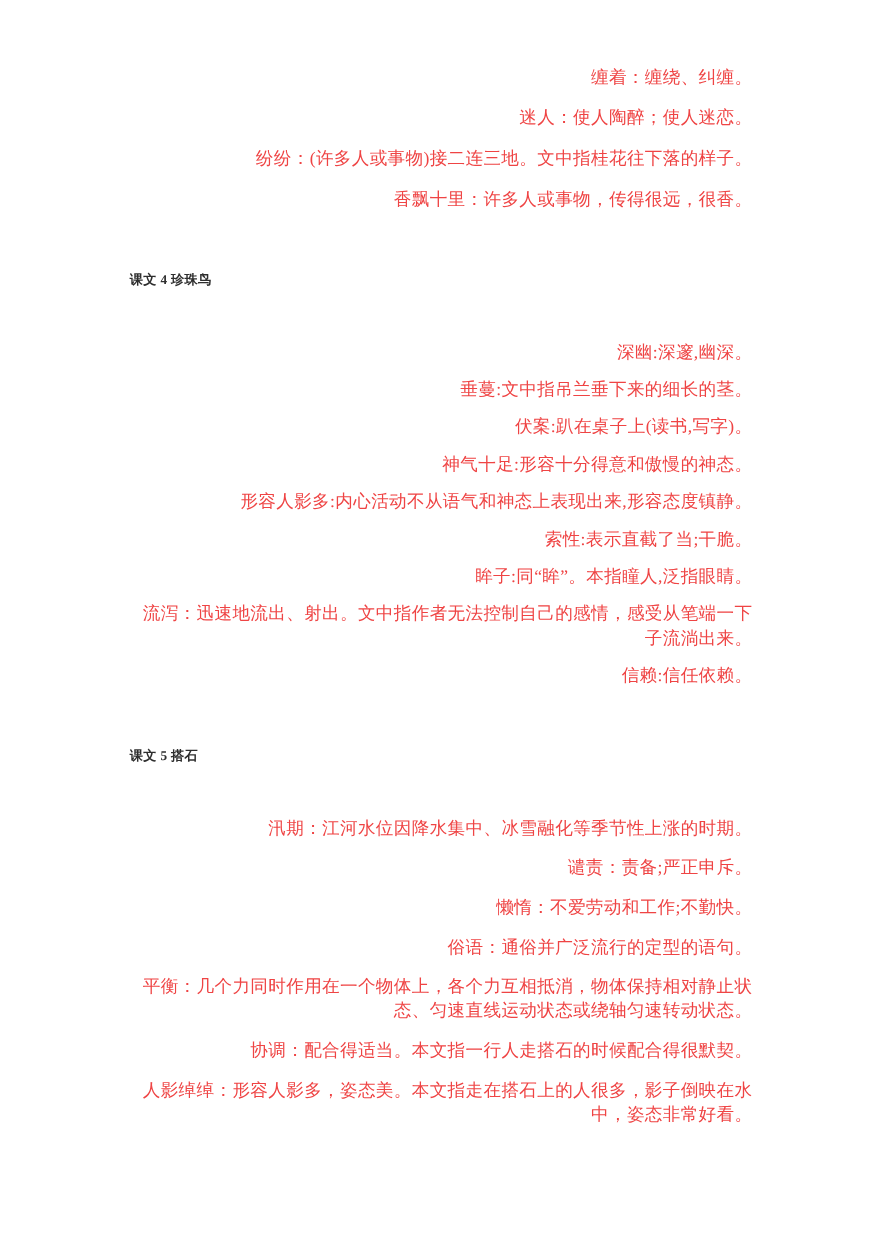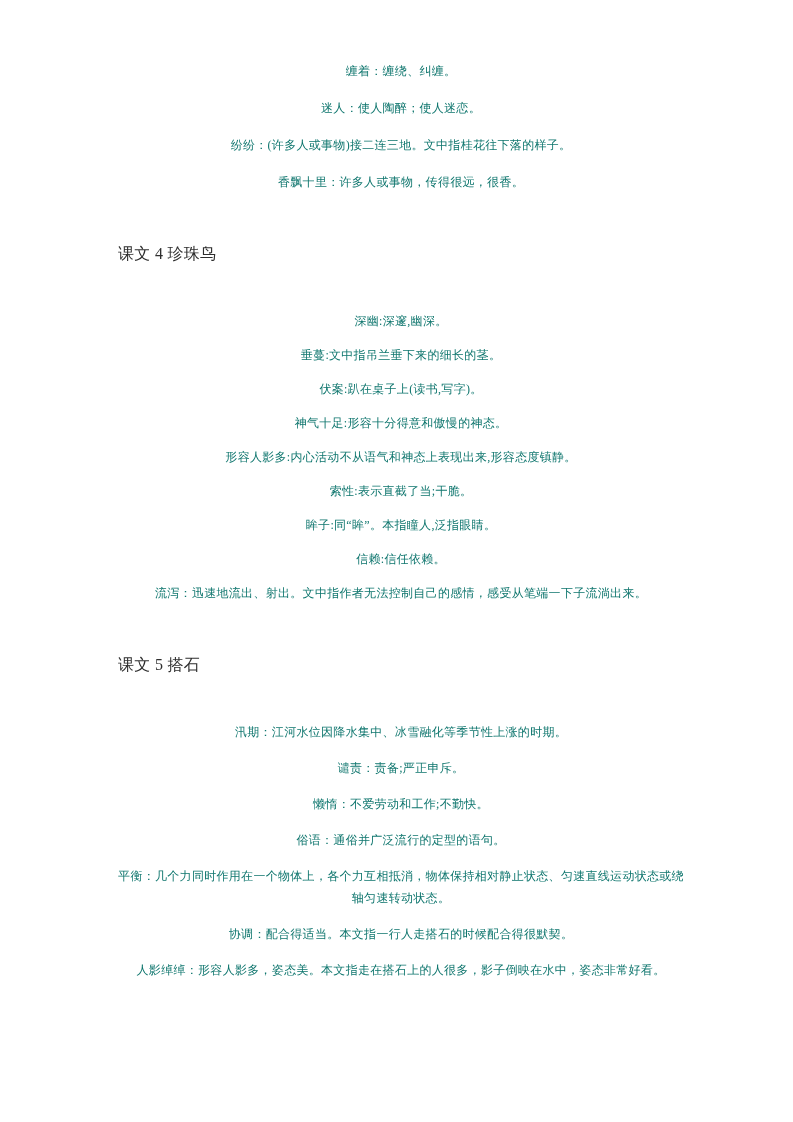--- a/index.html
+++ b/index.html
@@ -22,10 +22,10 @@
   }
   .entry {
     margin: 0;
-    font-size: 12px;
+    font-size: 16px;
     line-height: 22px;
-    color: #0f766e;
-    text-align: center;
+    color: #ef4444;
+    text-align: right;
     letter-spacing: 0.3px;
   }
   .entry.s0 { margin-bottom: 15px; }

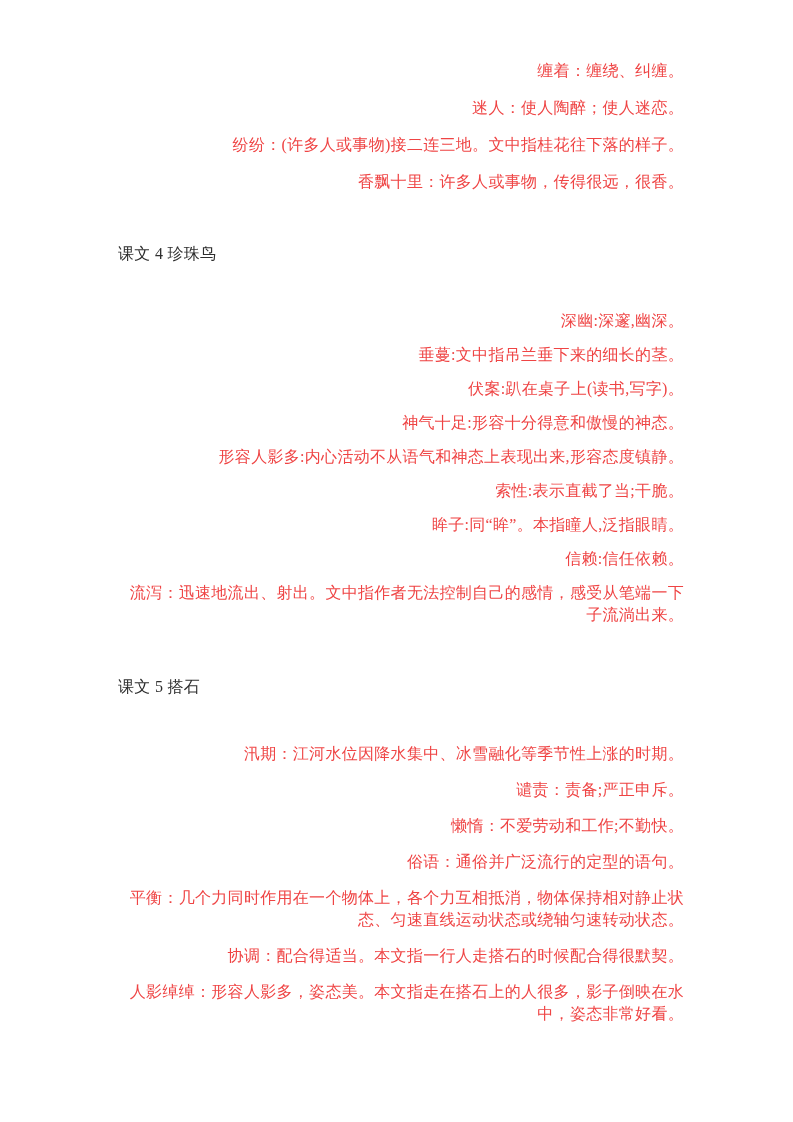--- a/index.html
+++ b/index.html
@@ -33,9 +33,9 @@
   .entry.s2 { margin-bottom: 14px; }
   .heading {
     margin: 50px 0 45px 0;
-    font-size: 16px;
+    font-size: 12px;
     line-height: 22px;
-    font-weight: normal;
+    font-weight: bold;
     color: #2e2e2e;
     letter-spacing: 0.3px;
   }

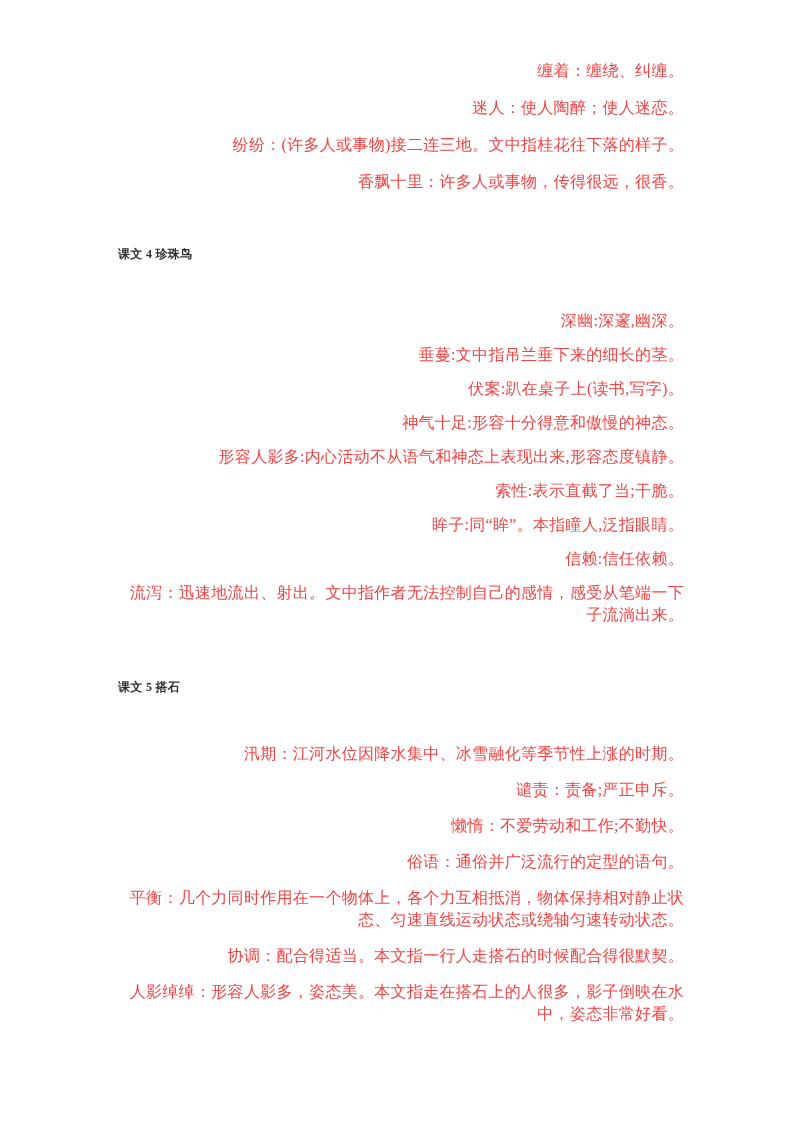--- a/index.html
+++ b/index.html
@@ -57,8 +57,8 @@
       <p class="entry s1"><span>形容人影多</span><span>:</span><span>内心活动不从语气和神态上表现出来,形容态度镇静。</span></p>
       <p class="entry s1"><span>索性</span><span>:</span><span>表示直截了当;干脆。</span></p>
       <p class="entry s1"><span>眸子</span><span>:</span><span>同“眸”。本指瞳人,泛指眼睛。</span></p>
+      <p class="entry s1"><span>流泻</span><span>：</span><span>迅速地流出、射出。文中指作者无法控制自己的感情，感受从笔端一下子流淌出来。</span></p>
       <p class="entry s1"><span>信赖</span><span>:</span><span>信任依赖。</span></p>
-      <p class="entry s1"><span>流泻</span><span>：</span><span>迅速地流出、射出。文中指作者无法控制自己的感情，感受从笔端一下子流淌出来。</span></p>
       <h2 class="heading">课文 5 搭石</h2>
       <p class="entry s2"><span>汛期</span><span>：</span><span>江河水位因降水集中、冰雪融化等季节性上涨的时期。</span></p>
       <p class="entry s2"><span>谴责</span><span>：</span><span>责备;严正申斥。</span></p>

